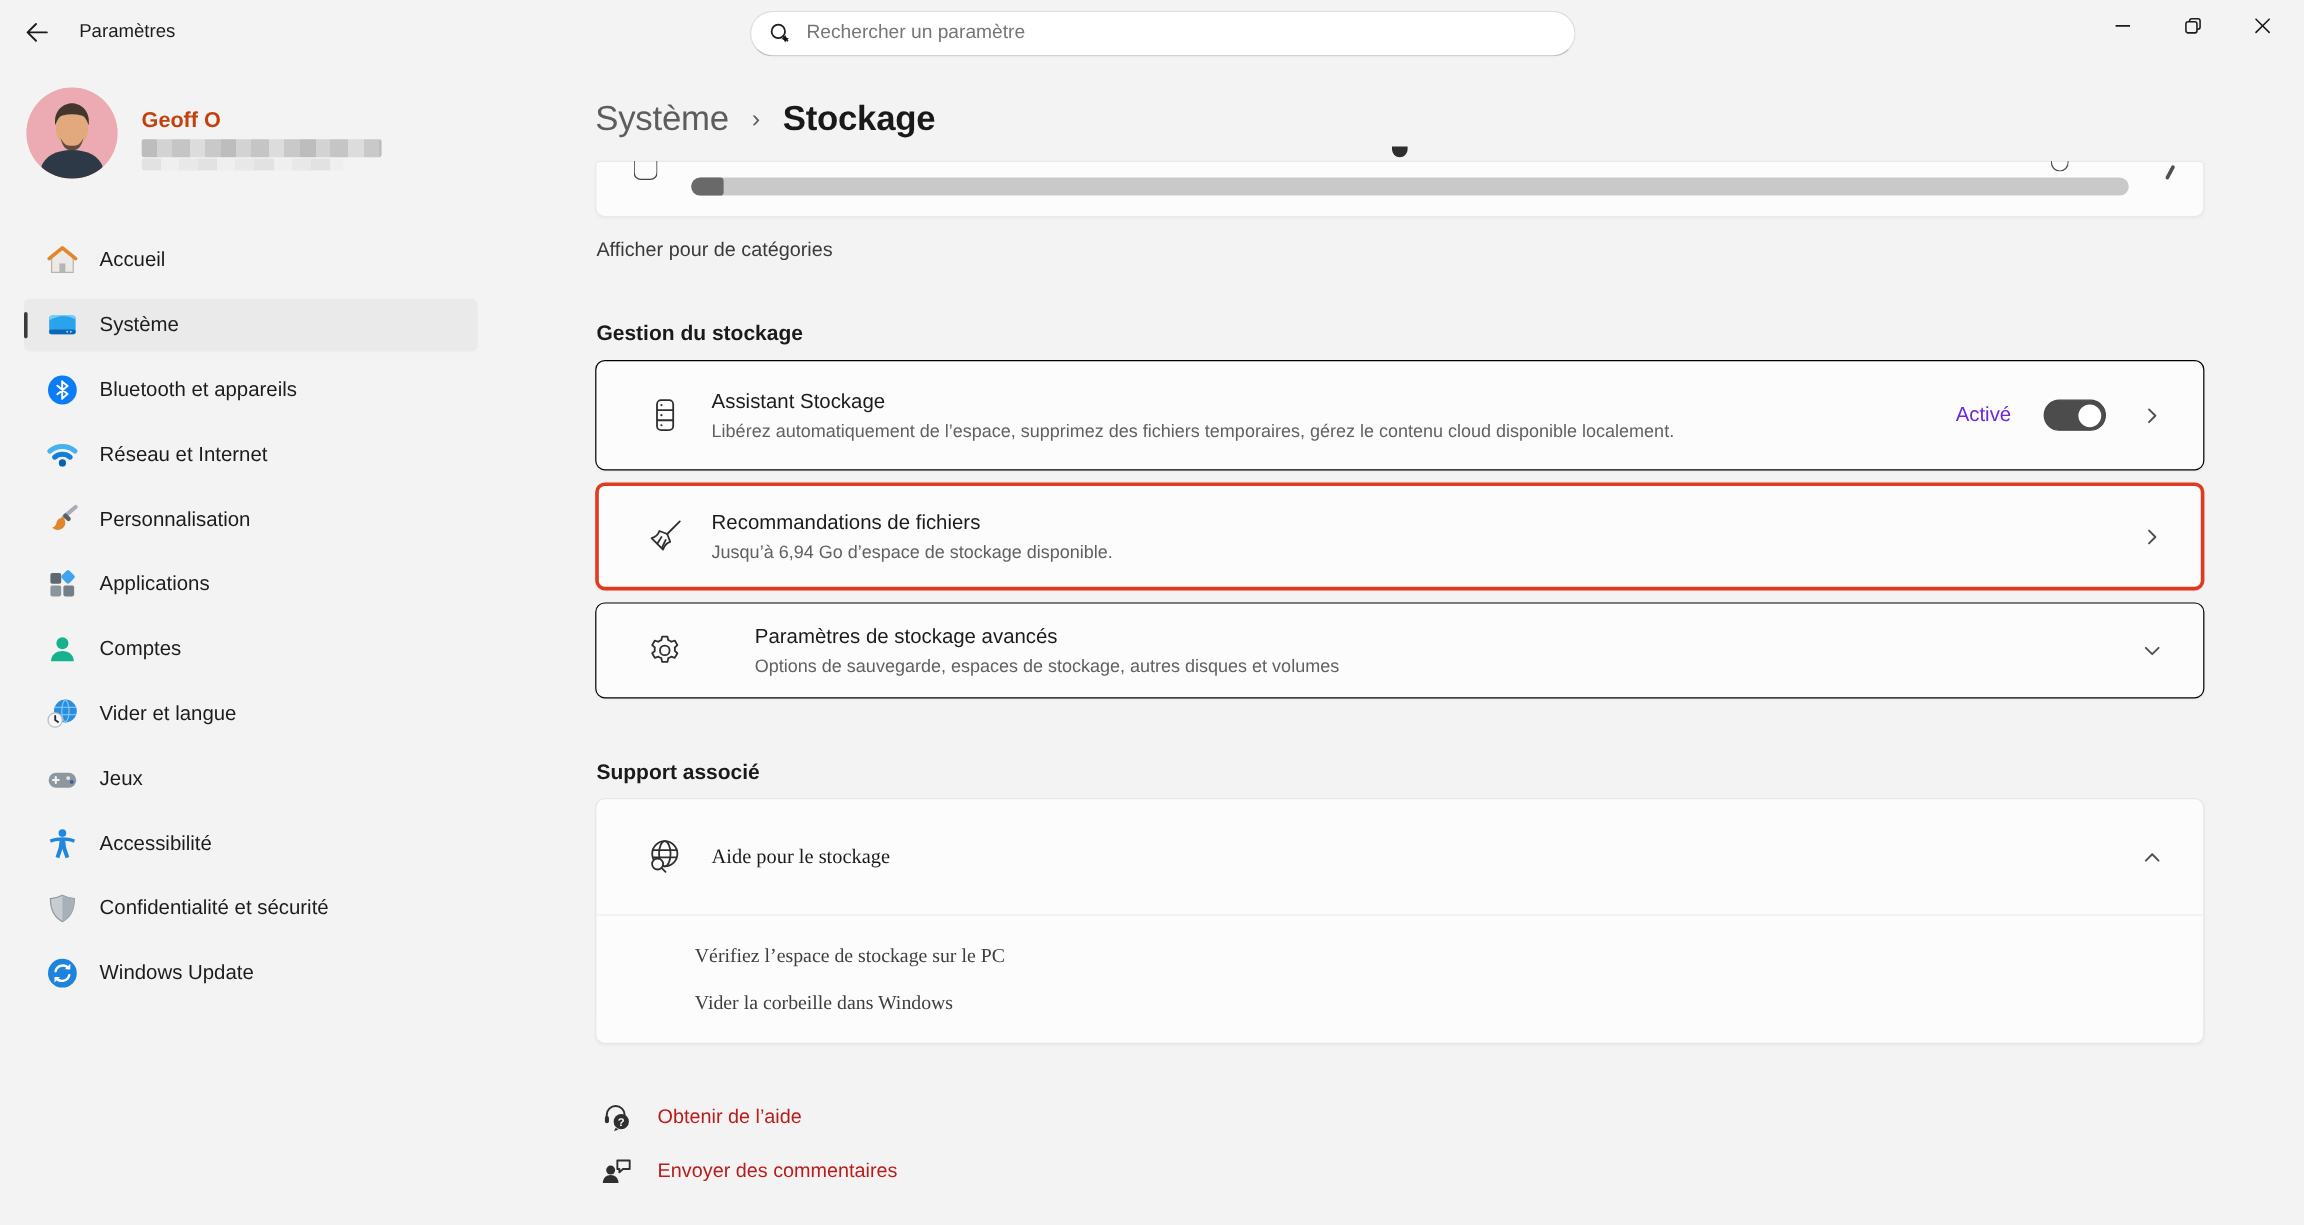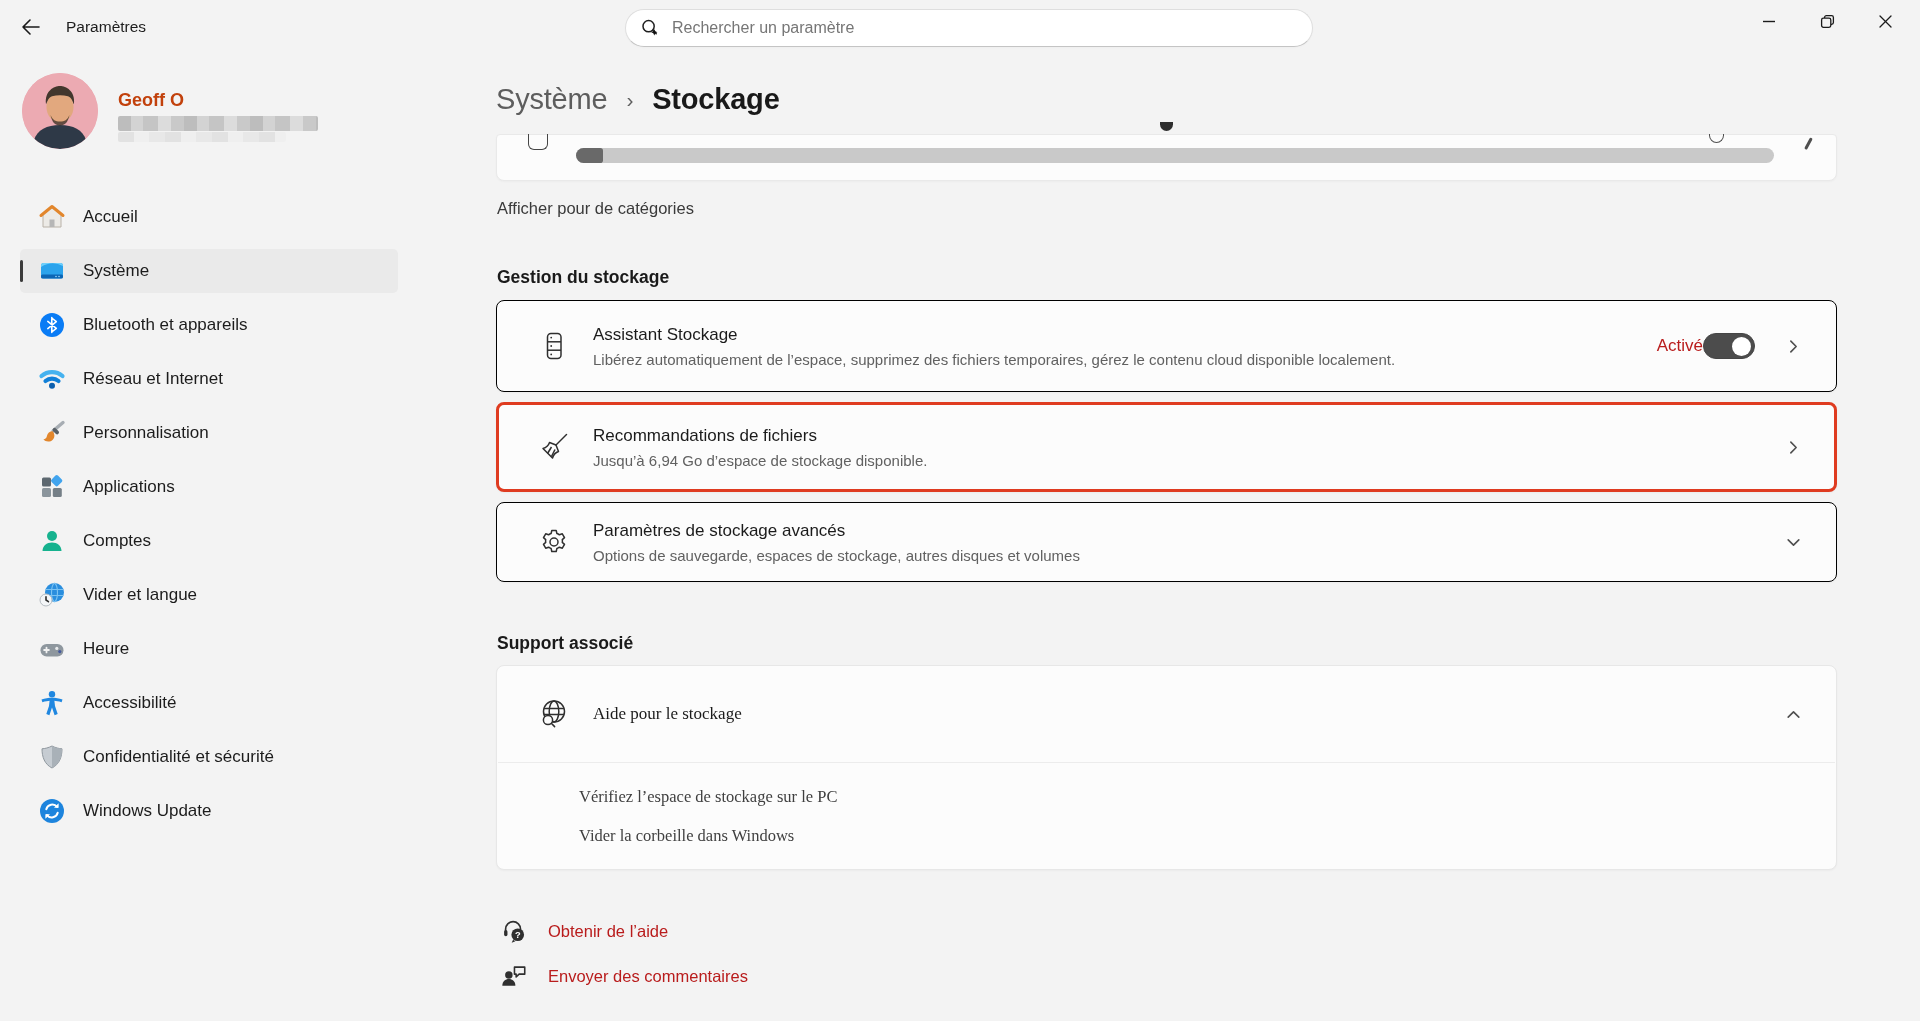--- a/index.html
+++ b/index.html
@@ -80,7 +80,7 @@
   .card-title { font-size:17px; color:#1b1b1b; margin-bottom:6px; }
   .card-desc { font-size:15px; color:#616161; }
   .card-right { display:flex; align-items:center; flex:none; }
-  .status-label { font-size:17px; color:#b91c1c; }
+  .status-label { font-size:17px; color:#6d28d9; margin-right:27px; }
   .toggle { width:52px; height:26px; border-radius:13px; background:#4c4c4c;
     border:1px solid #454545; position:relative; cursor:pointer; }
   .toggle .knob { position:absolute; right:3px; top:2.5px; width:19px; height:19px;

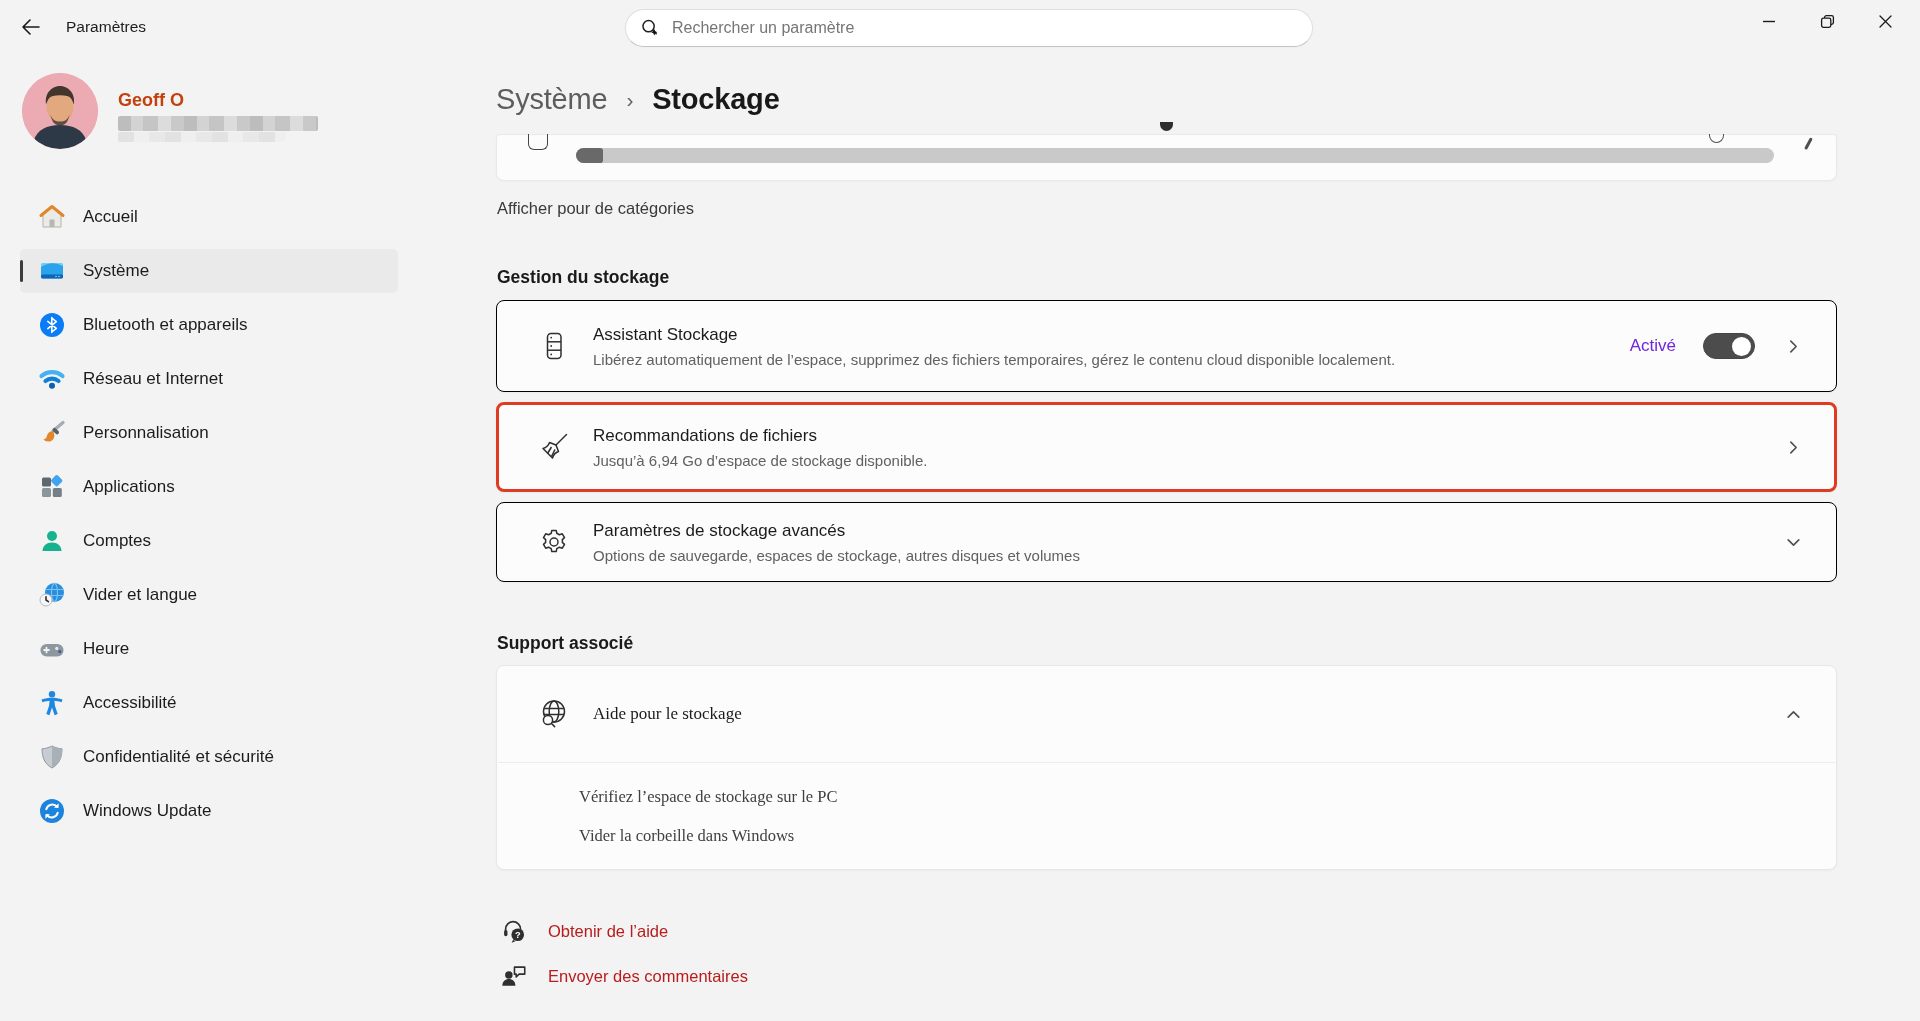--- a/index.html
+++ b/index.html
@@ -380,7 +380,7 @@
     </div>
   </div>
 
-  <div class="card" style="top:450px; height:80px;">
+  <div class="card" style="top:450px; height:80px;gap:36px;">
     <span class="card-icon">
       <svg width="30" height="30" viewBox="0 0 30 30" fill="none" stroke="#2f2f2f" stroke-width="1.5" stroke-linejoin="round">
         <path d="M12.8 3.5 h4.4 l0.7 3 c0.9 0.3 1.7 0.7 2.5 1.3 l2.9-1 2.2 3.8 -2.2 2 c0.1 0.5 0.1 0.9 0.1 1.4 s0 0.9-0.1 1.4 l2.2 2 -2.2 3.8 -2.9-1 c-0.8 0.6-1.6 1-2.5 1.3 l-0.7 3 h-4.4 l-0.7-3 c-0.9-0.3-1.7-0.7-2.5-1.3 l-2.9 1 -2.2-3.8 2.2-2 c-0.1-0.5-0.1-0.9-0.1-1.4 s0-0.9 0.1-1.4 l-2.2-2 2.2-3.8 2.9 1 c0.8-0.6 1.6-1 2.5-1.3 z"></path>

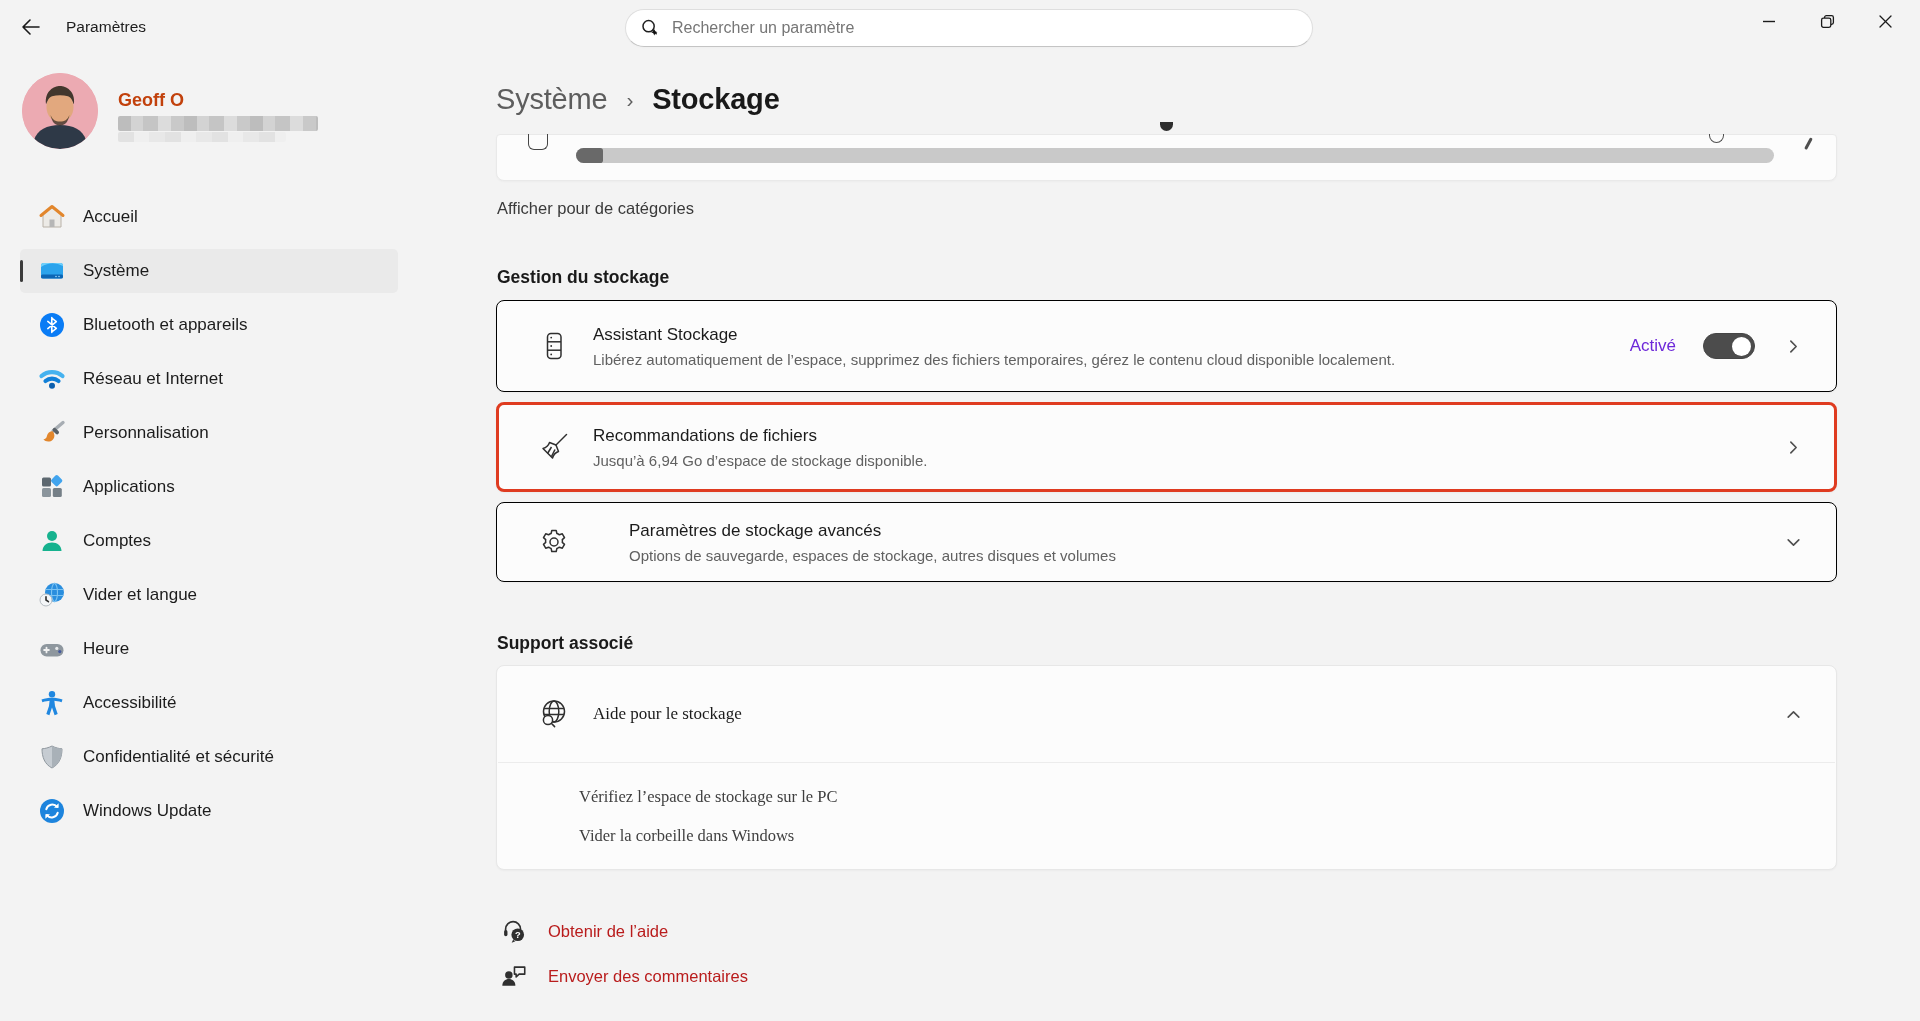--- a/index.html
+++ b/index.html
@@ -269,7 +269,7 @@
           <circle cx="21.8" cy="16.6" r="1.6" fill="#43589c"></circle>
         </svg>
       </span>
-      <span class="nav-label">Heure</span>
+      <span class="nav-label">Jeux</span>
     </div>
 
     <div class="nav-item">

